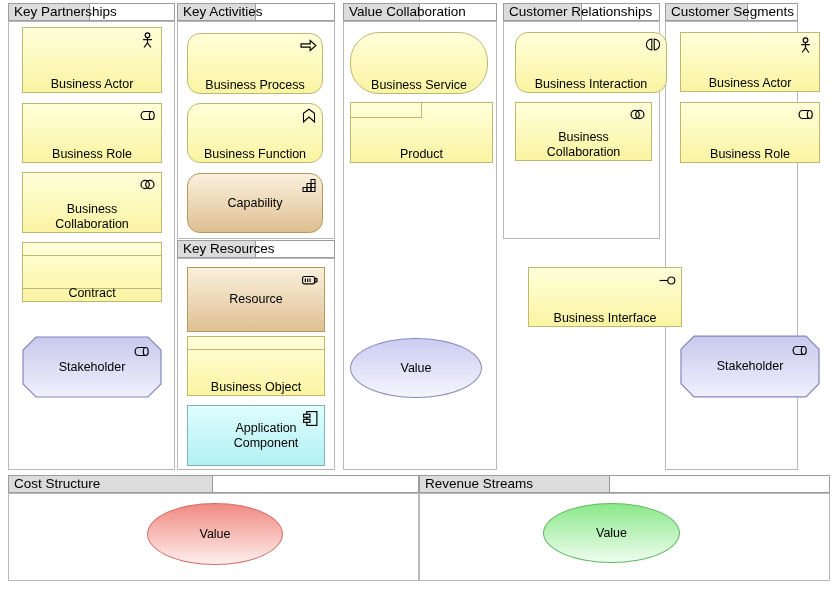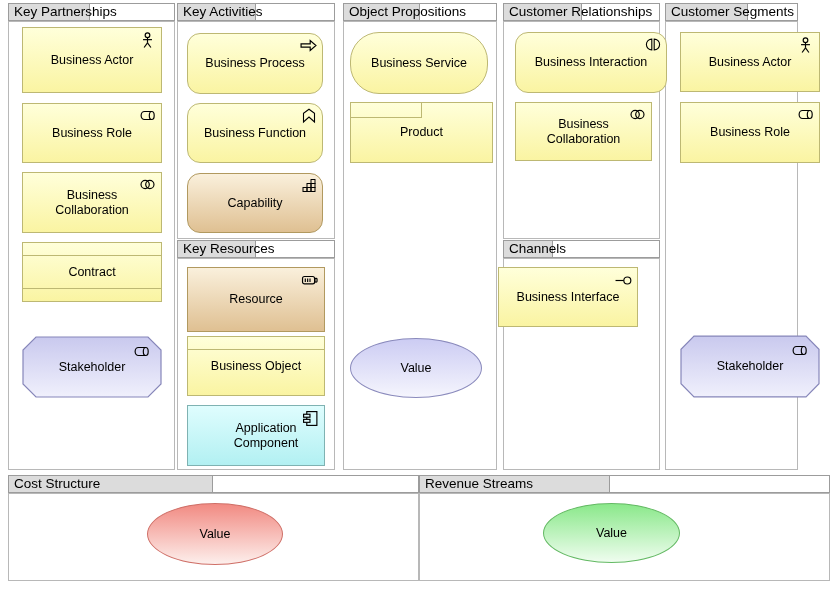--- a/index.html
+++ b/index.html
@@ -79,7 +79,7 @@
   <div class="group" style="left:343px;top:3px;width:154px;height:467px">
     <div class="ghead"></div>
     <div class="gtab" style="width:77px"></div>
-    <div class="gtitle">Object Propositions</div>
+    <div class="gtitle">Value Collaboration</div>
     <div class="gbody"></div>
   </div>
 

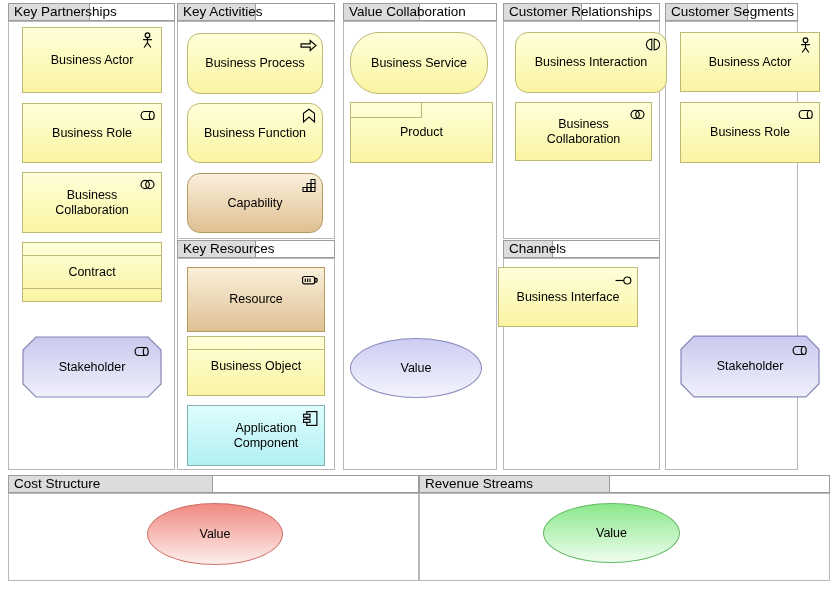--- a/index.html
+++ b/index.html
@@ -23,7 +23,7 @@
   .lbl{position:relative;z-index:2;padding:0 10px;}
   .icon{position:absolute;top:4px;right:5px;z-index:2;line-height:0;}
 
-  .yellow{background:linear-gradient(180deg,#ffffda 0%,#faf4a2 100%);border-color:#bdb873;}
+  .yellow{background:linear-gradient(180deg,#ffffda 0%,#faf4a2 100%);border-color:#bdb873;align-items:flex-end;}
   .tan{background:linear-gradient(180deg,#faf0dc 0%,#dfc092 100%);border-color:#b1995f;justify-content:center;}
   .cyan{background:linear-gradient(180deg,#dffdfe 0%,#b2f0f2 100%);border-color:#7fb2b2;padding-left:20px;}
   .rounded{border-radius:13px;}

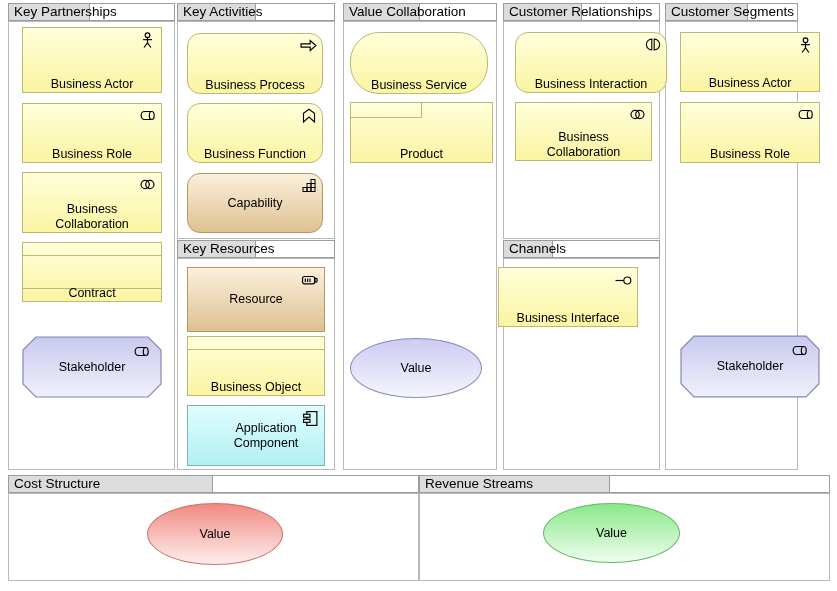--- a/index.html
+++ b/index.html
@@ -90,12 +90,6 @@
     <div class="gbody"></div>
   </div>
 
-  <div class="group" style="left:503px;top:240px;width:157px;height:230px">
-    <div class="ghead"></div>
-    <div class="gtab" style="width:50px"></div>
-    <div class="gtitle">Channels</div>
-    <div class="gbody"></div>
-  </div>
 
   <div class="group" style="left:665px;top:3px;width:133px;height:467px">
     <div class="ghead"></div>

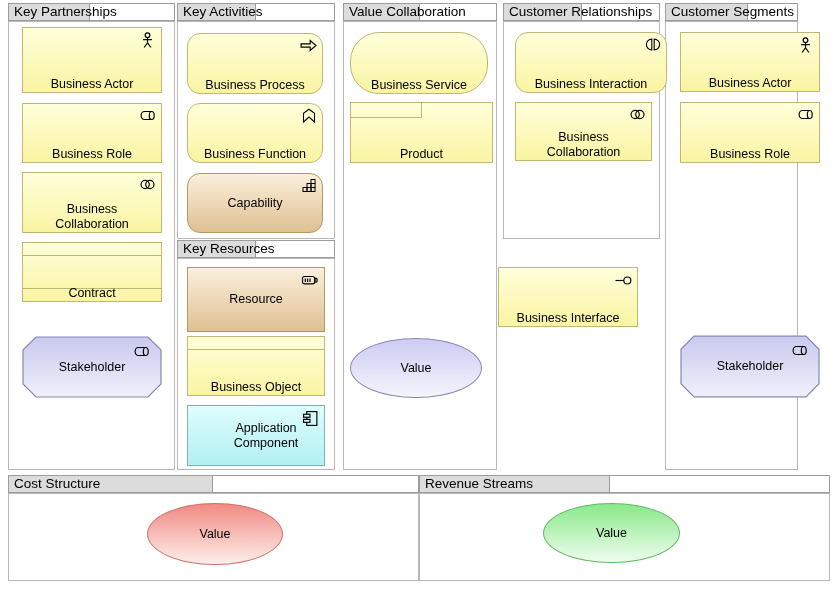--- a/index.html
+++ b/index.html
@@ -258,7 +258,7 @@
     <span class="lbl">Business Collaboration</span>
   </div>
 
-  <div class="el yellow" style="left:498px;top:267px;width:140px;height:60px">
+  <div class="el yellow" style="left:528px;top:267px;width:154px;height:60px">
     <span class="icon">
       <svg width="17" height="17" viewBox="0 0 16 16" fill="none" stroke="#000" stroke-width="1.1">
           <line x1="0.5" y1="8" x2="8.2" y2="8"></line>

